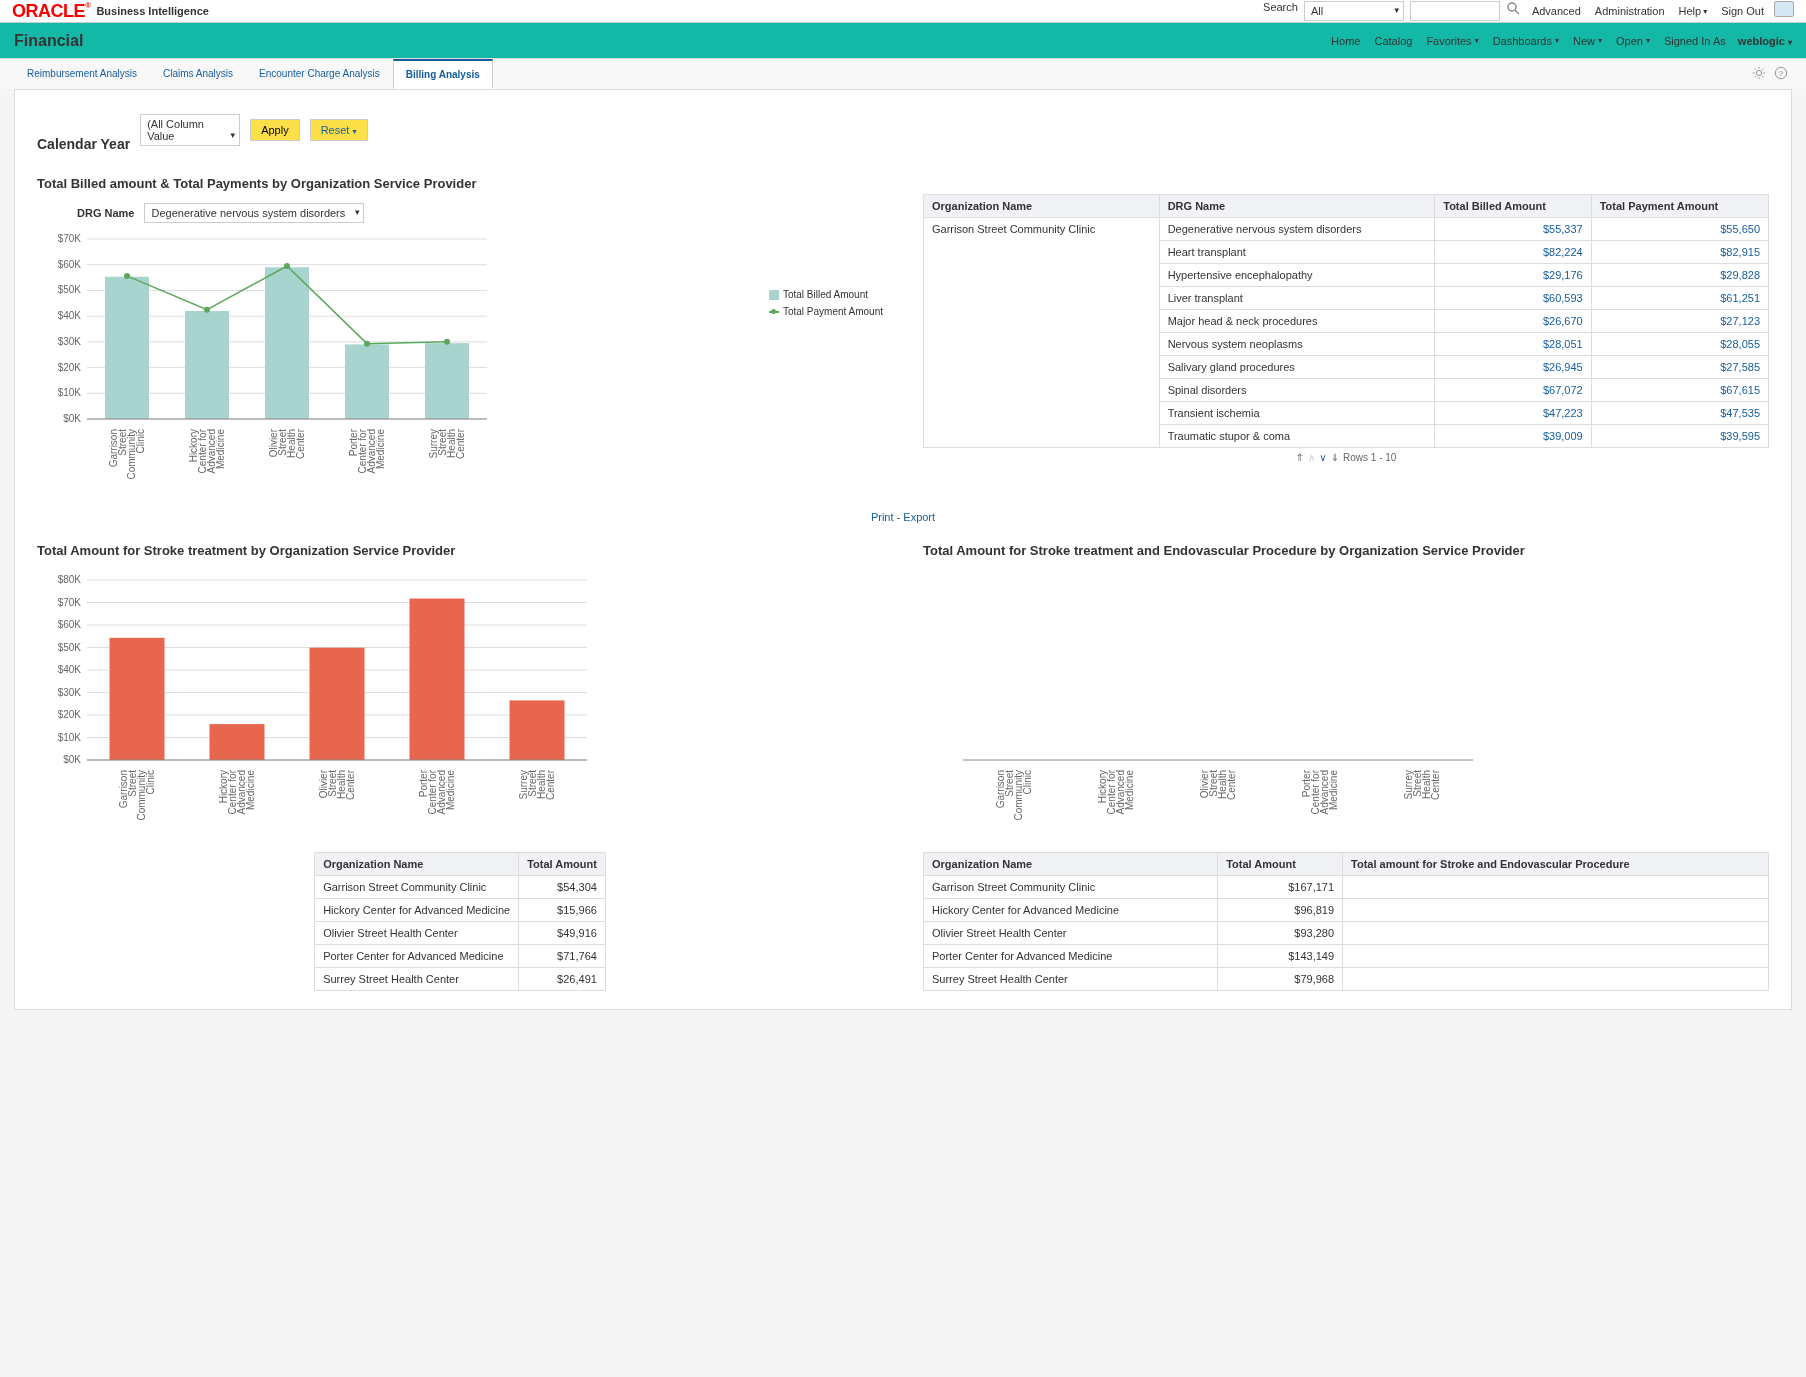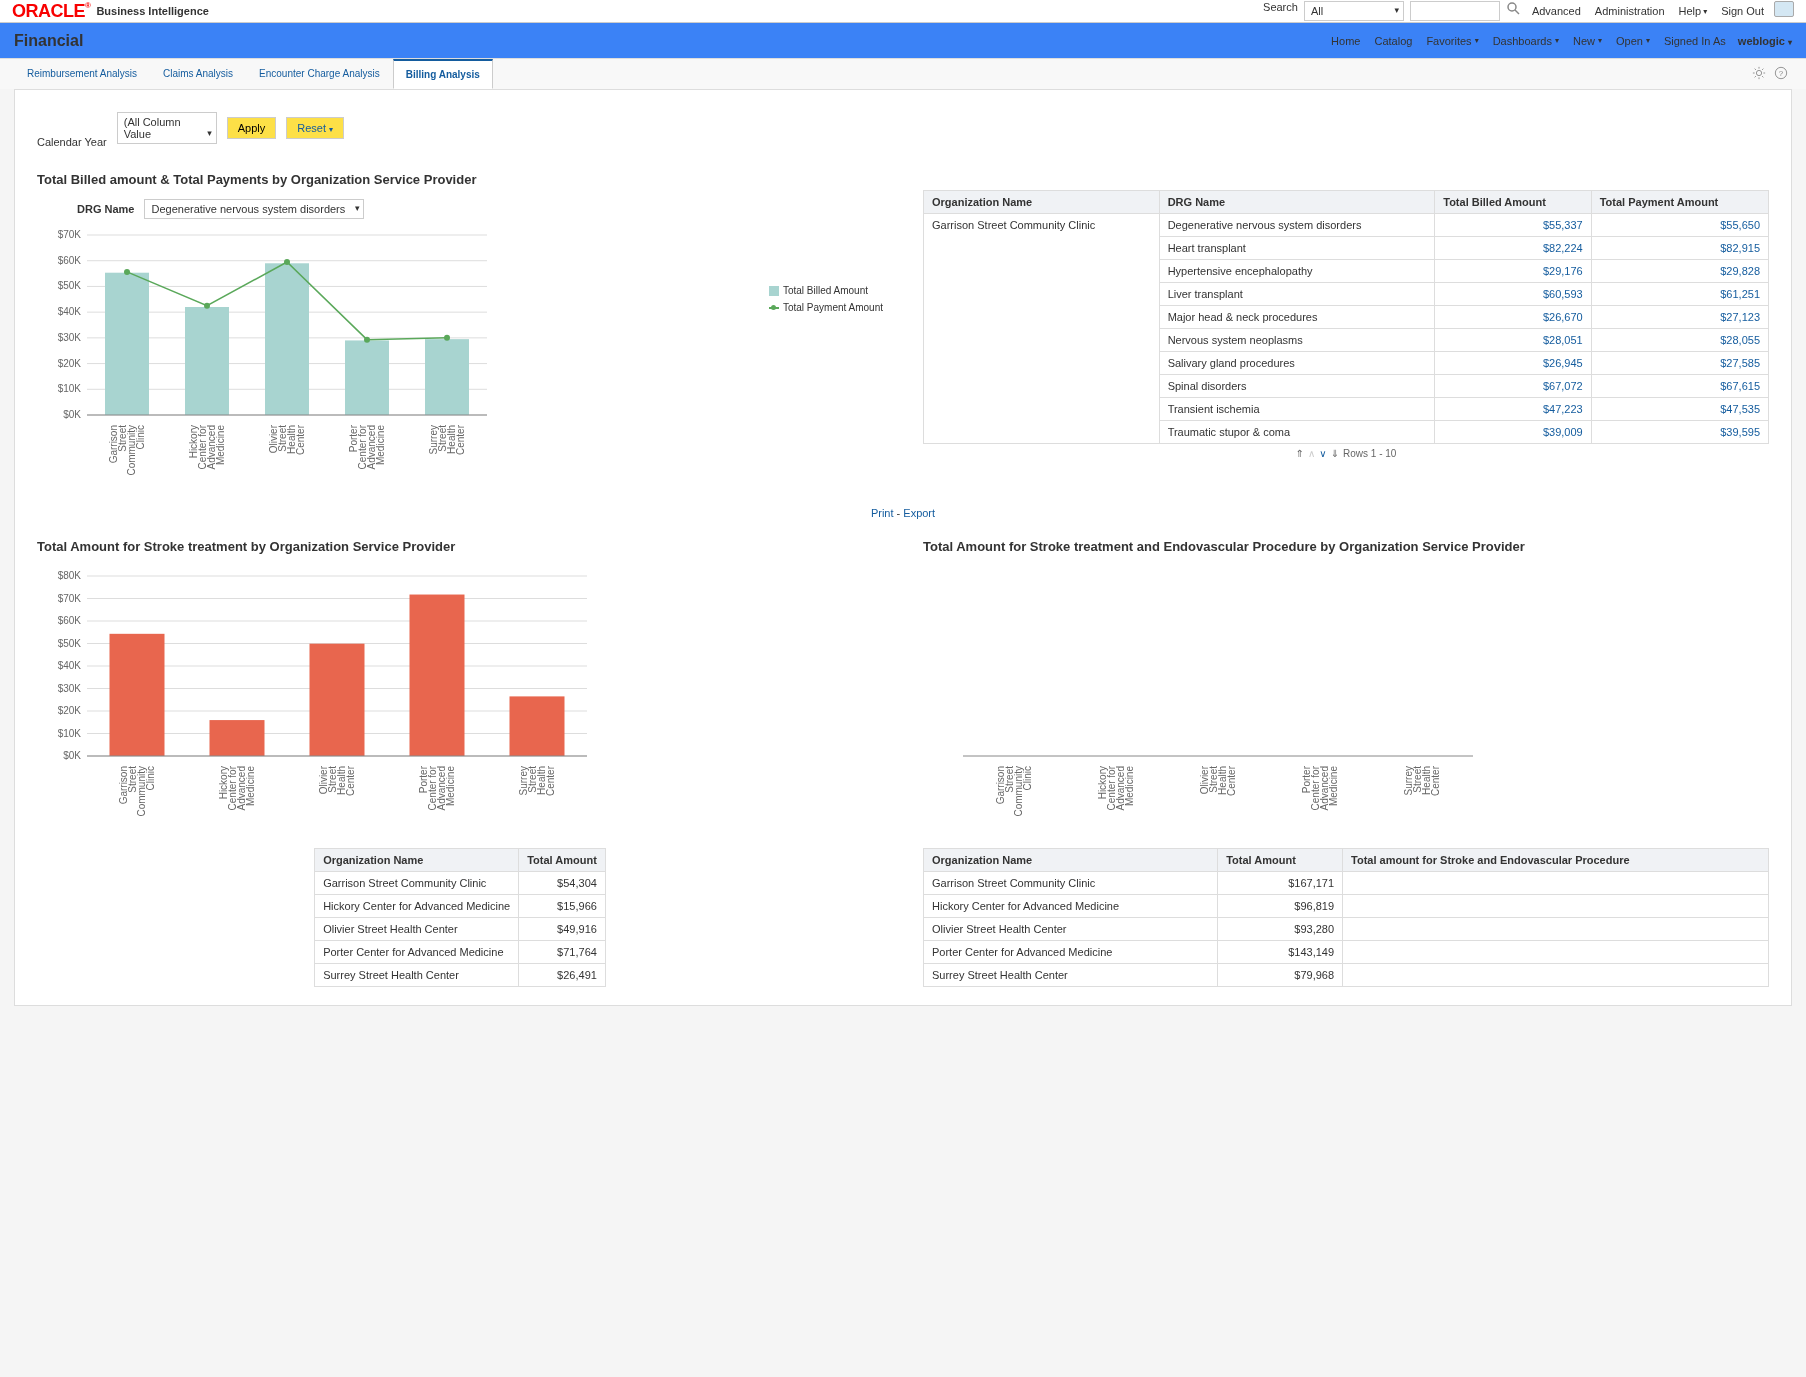--- a/index.html
+++ b/index.html
@@ -17,7 +17,7 @@
 .top-link { cursor: pointer; padding: 0 4px; display: flex; align-items: center; gap: 2px; }
 .apps-icon { width: 20px; height: 16px; background: #d4e7f3; border: 1px solid #aaa; border-radius: 2px; }
 
-.sub-bar { background: #3b82f6; border-bottom: 1px solid #ddd; display: flex; align-items: center; padding: 6px 14px; height: 36px; }
+.sub-bar { background: #14b8a6; border-bottom: 1px solid #ddd; display: flex; align-items: center; padding: 6px 14px; height: 36px; }
 .page-title { font-size: 16px; font-weight: bold; color: #333; }
 .sub-bar-right { margin-left: auto; display: flex; align-items: center; gap: 14px; }
 .sub-link { font-size: 11px; color: #333; display: flex; align-items: center; gap: 3px; cursor: pointer; }

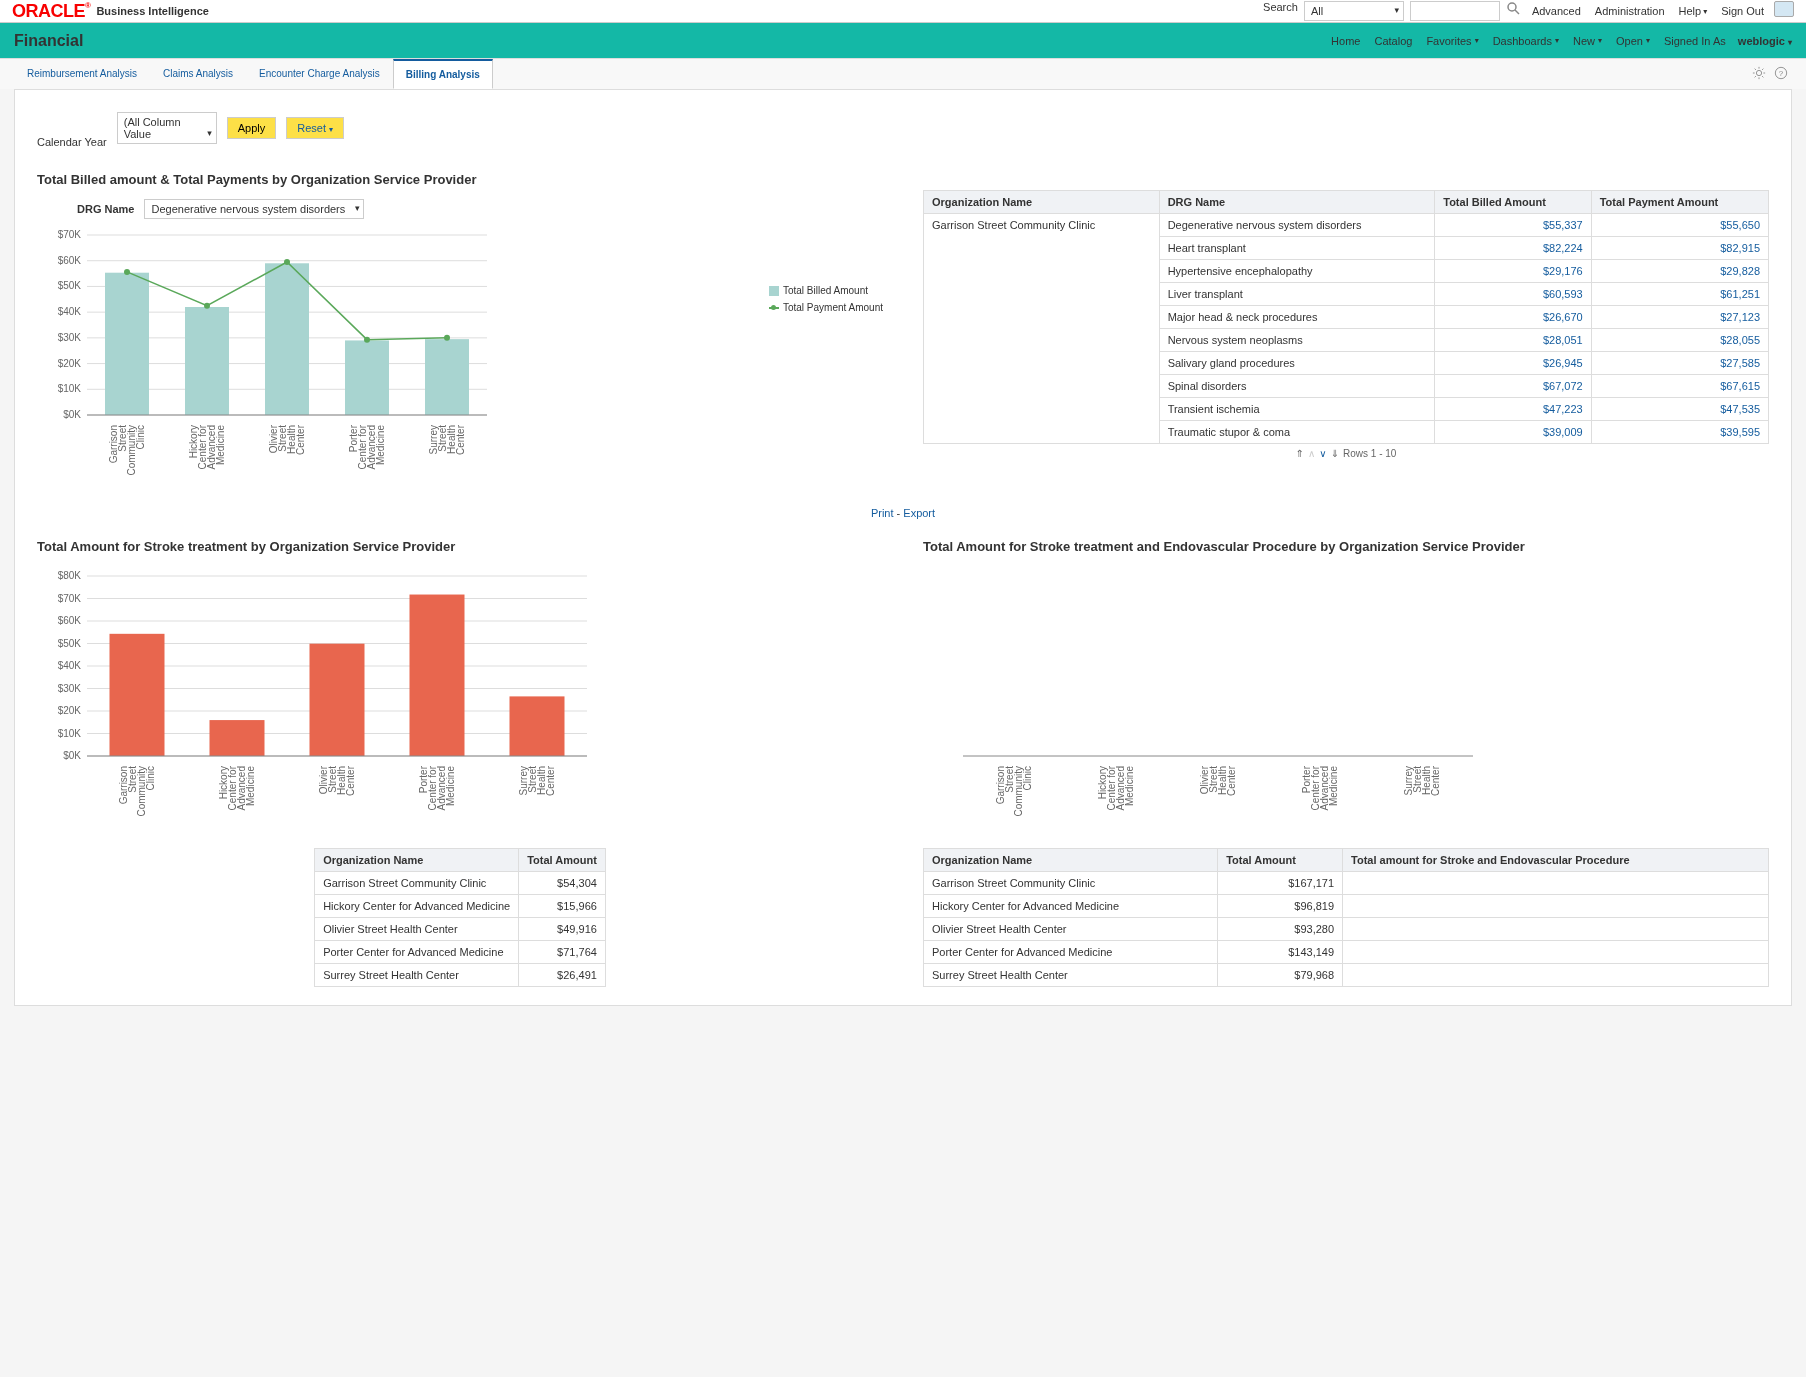--- a/index.html
+++ b/index.html
@@ -30,7 +30,7 @@
 .dashboard { background: #fff; margin: 0 14px 14px 14px; border: 1px solid #ddd; padding: 18px 22px; }
 
 .filter-row { display: flex; align-items: center; gap: 10px; margin-bottom: 24px; }
-.filter-label { font-size: 11px; font-weight: normal; margin-top: 28px; }
+.filter-label { font-size: 14px; font-weight: bold; margin-top: 28px; }
 .drop { border: 1px solid #ccc; padding: 3px 18px 3px 6px; font-size: 11px; background: #fff; position: relative; cursor: pointer; }
 .drop::after { content: "▾"; position: absolute; right: 4px; font-size: 9px; }
 .btn { border: 1px solid #ccc; padding: 4px 10px; font-size: 11px; background: #fde047; cursor: pointer; }

